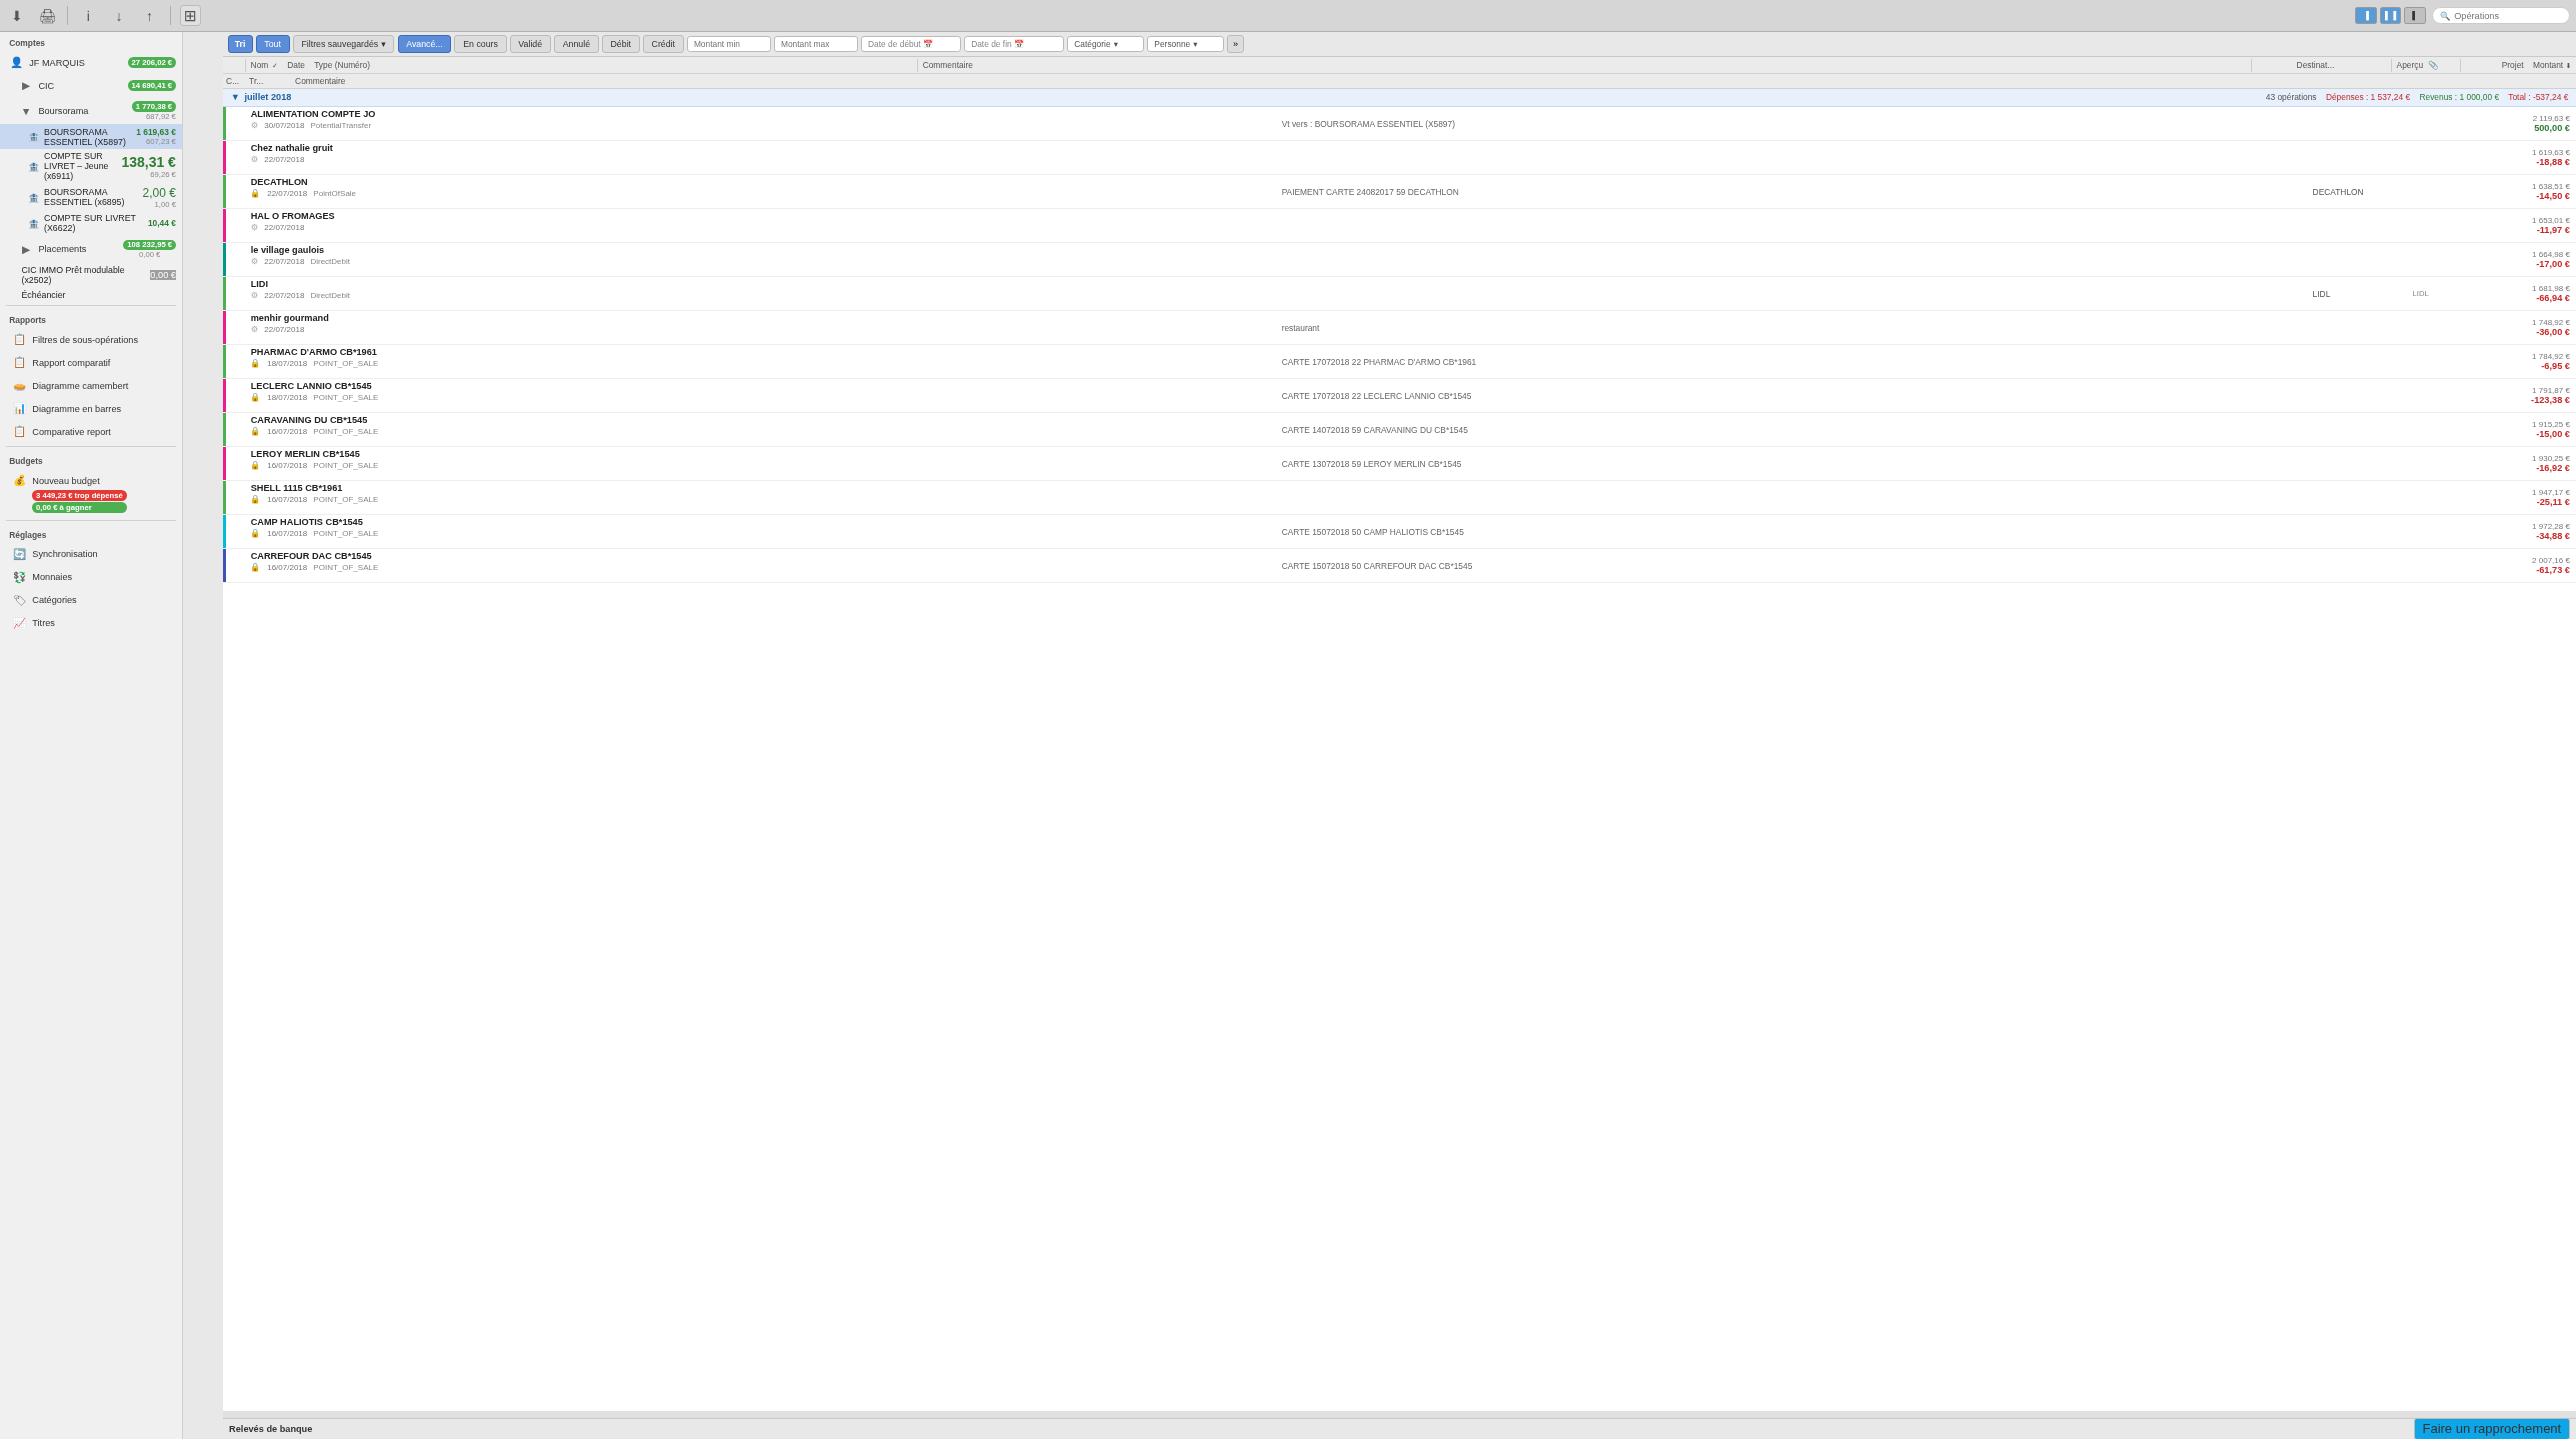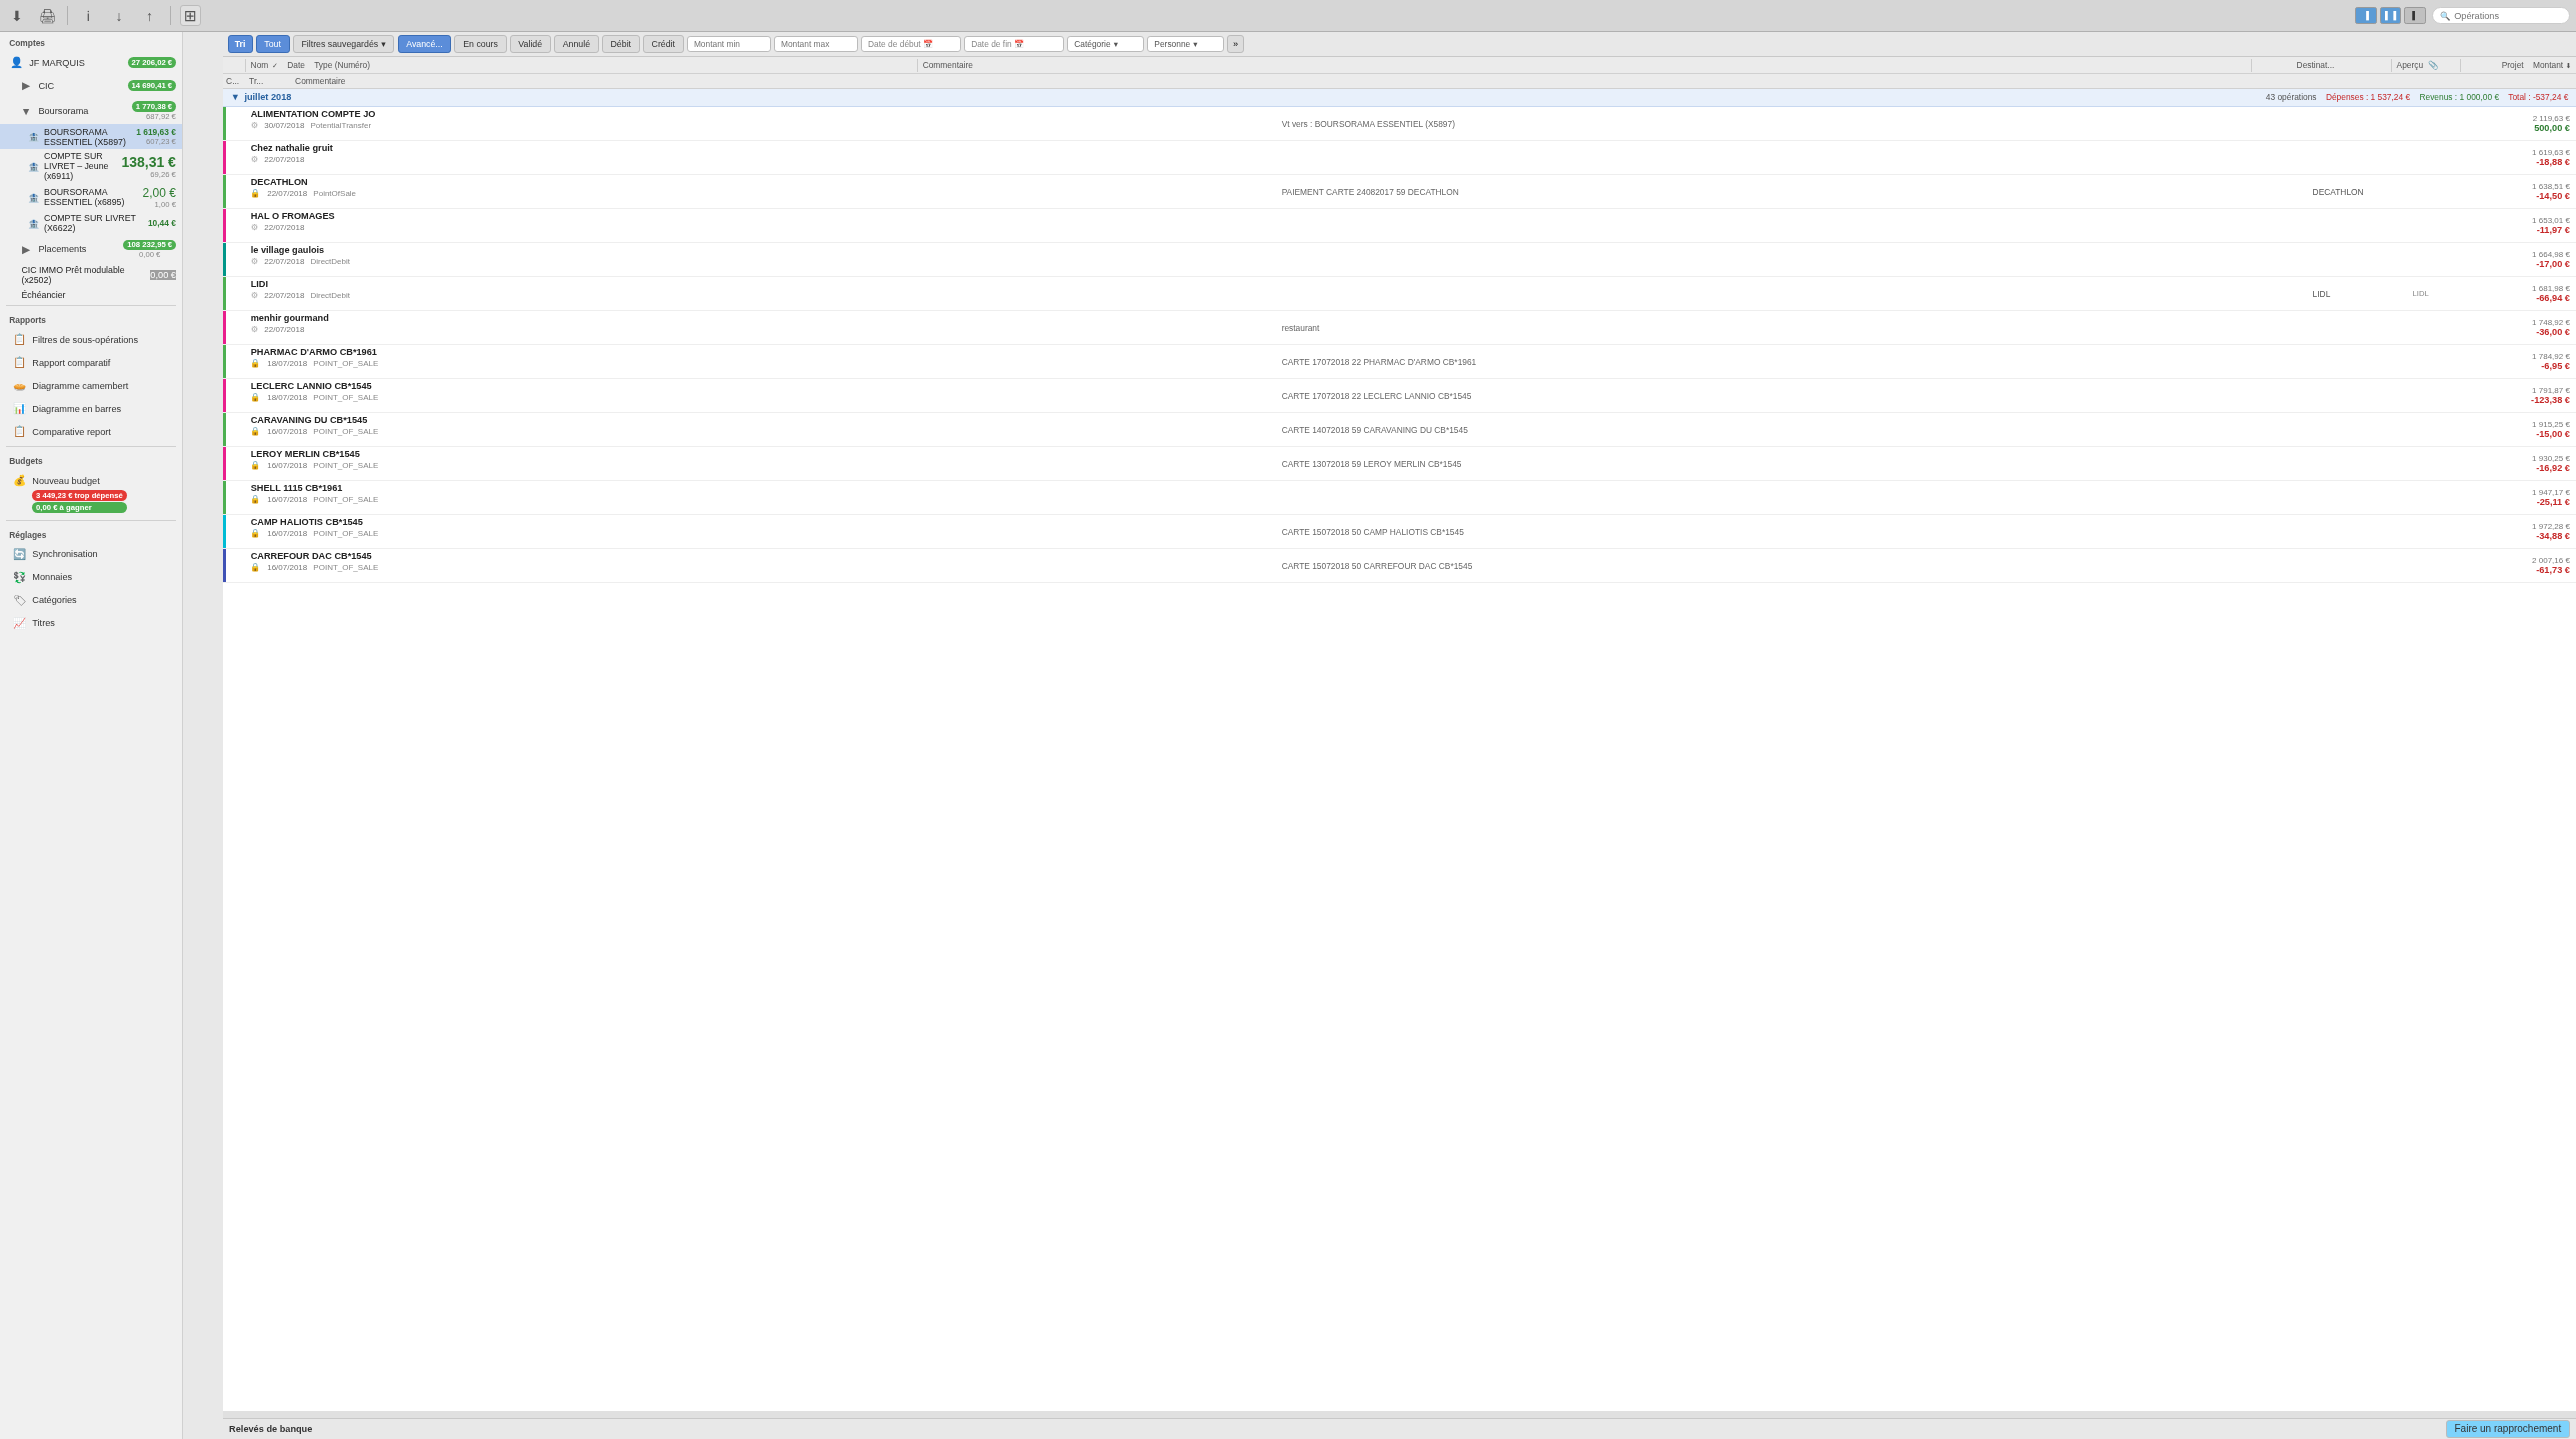--- a/index.html
+++ b/index.html
@@ -81,7 +81,7 @@
     
     .bottom-bar { background: #e8e8e8; border-top: 0.8px solid #c8c8c8; padding: 3.1px 6.1px; display: flex; align-items: center; justify-content: space-between; height: 21.5px; }
     .bottom-title { font-size: 9.2px; font-weight: 600; color: #333; }
-    .rapprochement-btn { padding: 2.3px 7.7px; background: #7dd3fc; border: 0.8px solid #bbb; border-radius: 3.1px; font-size: 10px; cursor: pointer; color: #333; }
+    .rapprochement-btn { padding: 2.3px 7.7px; background: #0ea5e9; border: 0.8px solid #bbb; border-radius: 3.1px; font-size: 13px; cursor: pointer; color: #333; }
 
     .scrollbar-track { height: 6.1px; background: #e0e0e0; }
 

